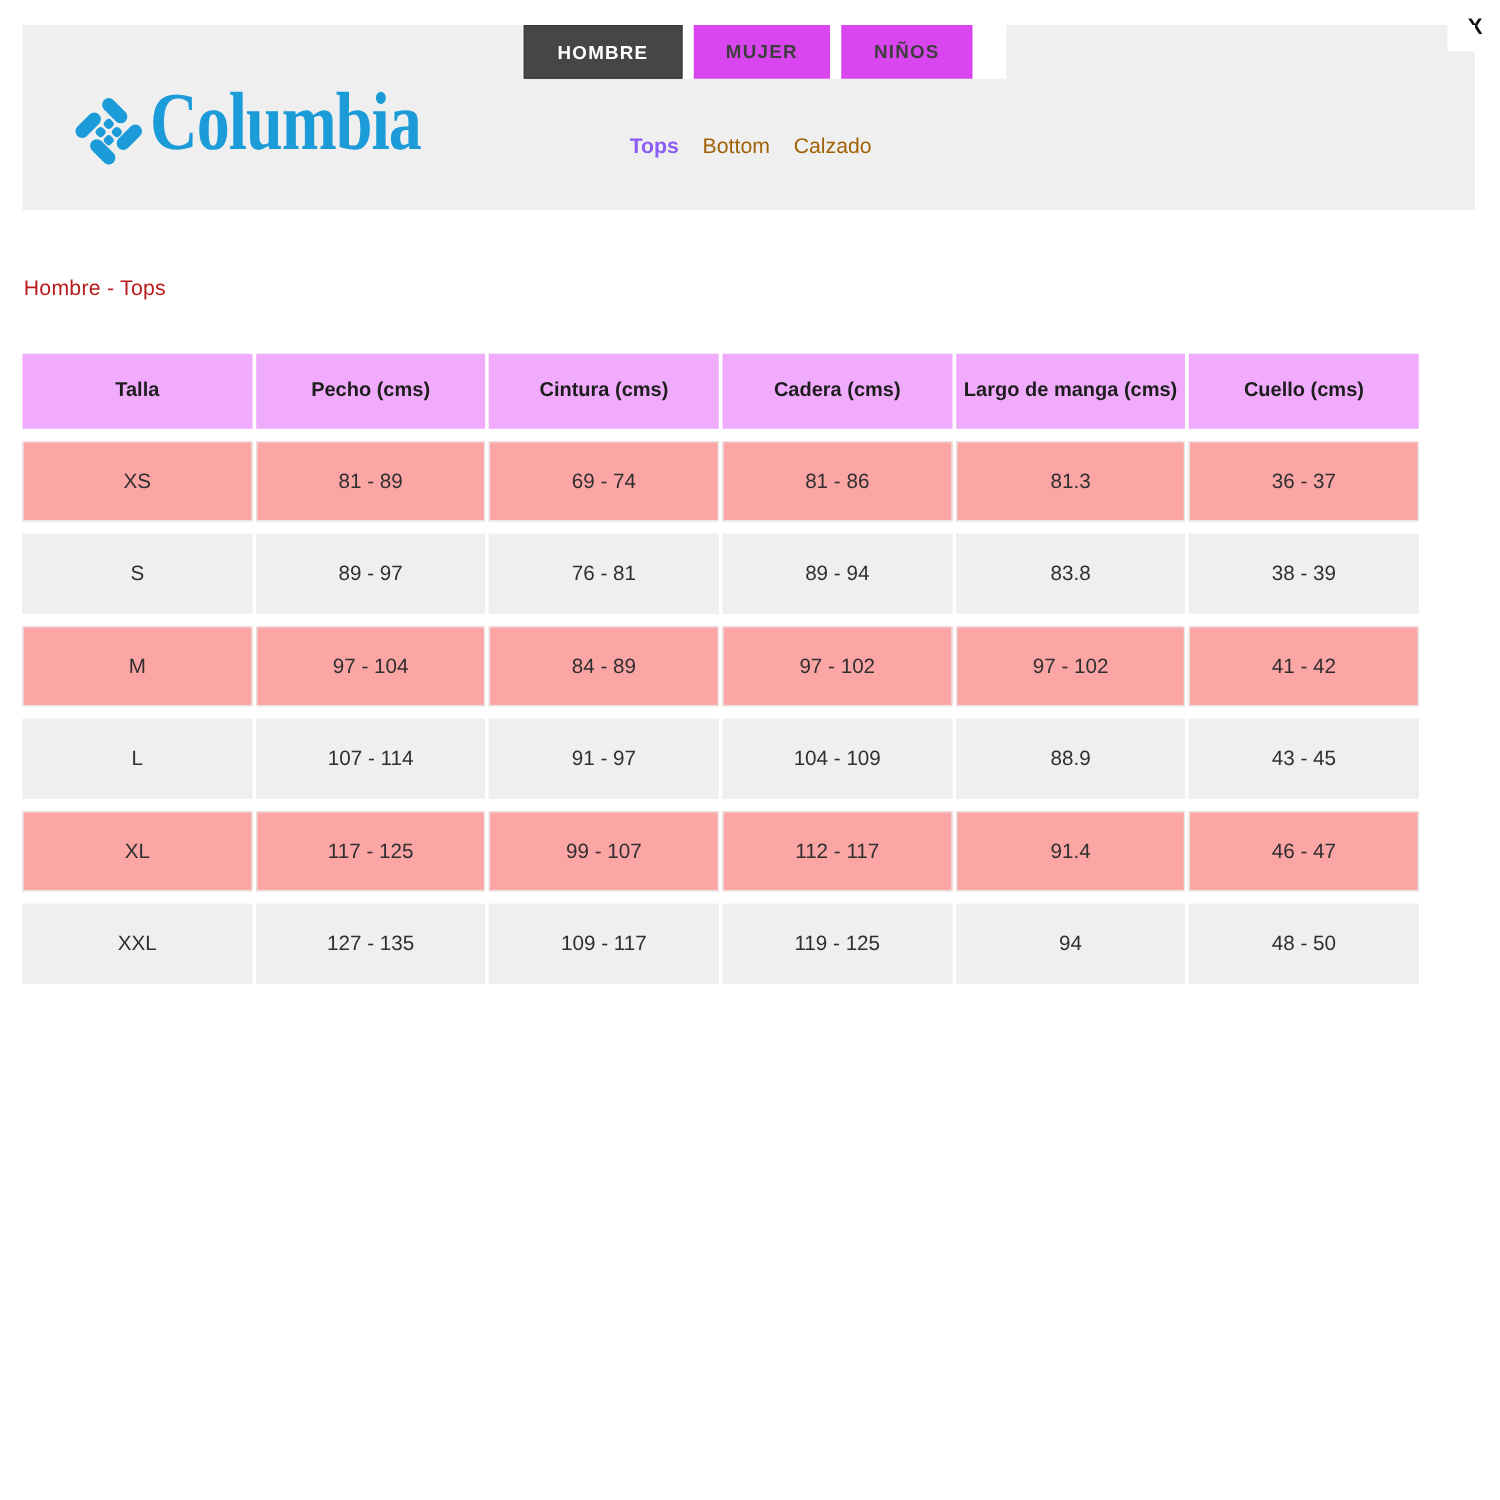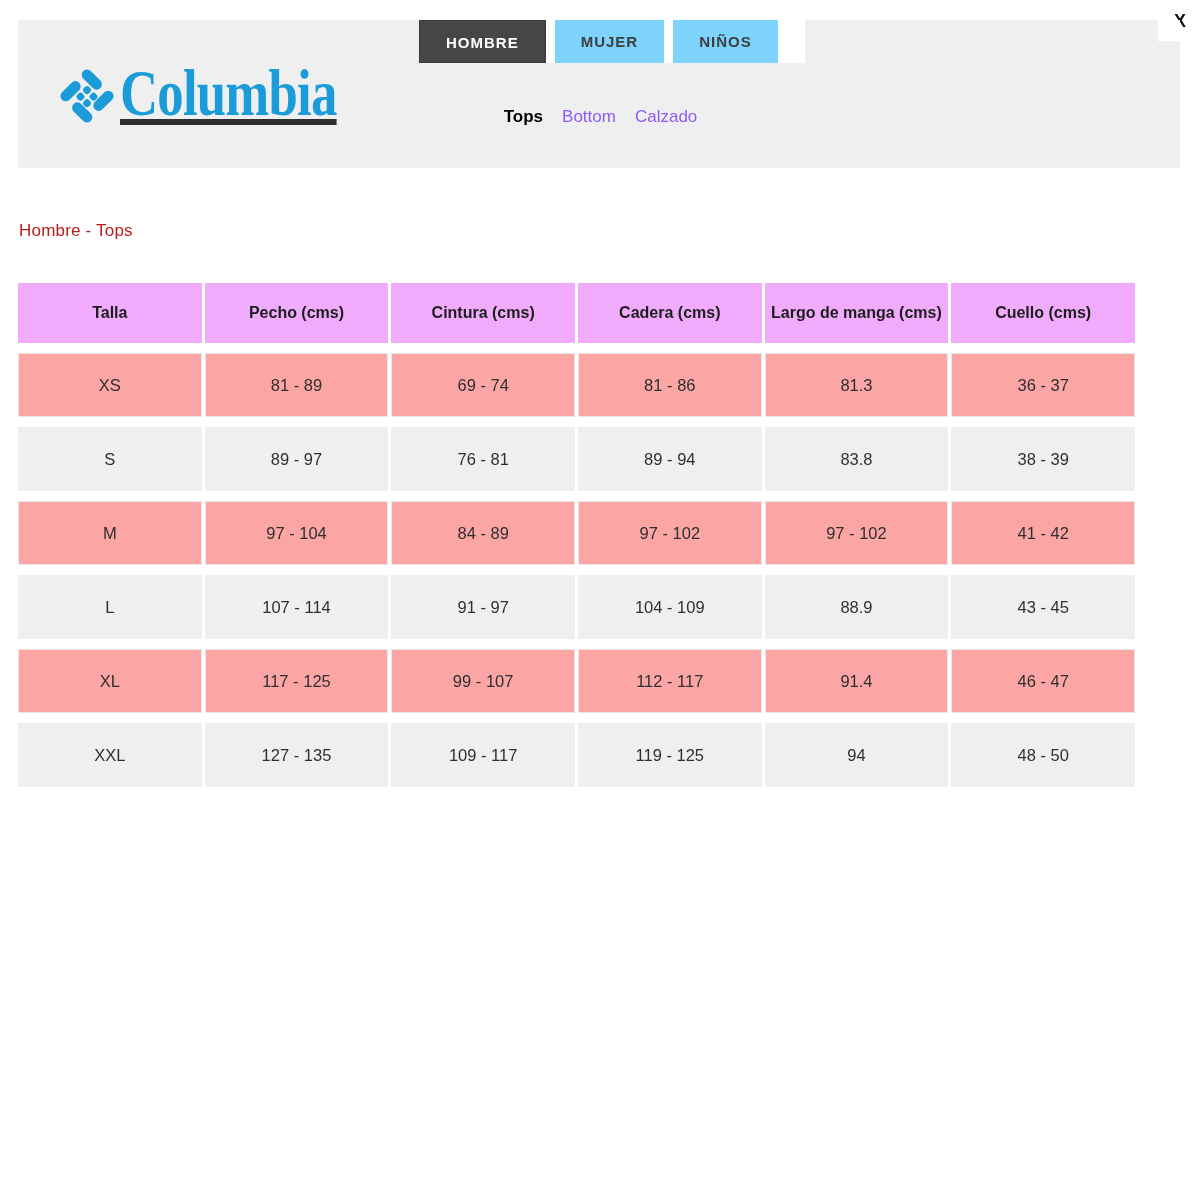--- a/index.html
+++ b/index.html
@@ -57,7 +57,7 @@
     border: none; cursor: pointer;
     font-family: "Liberation Sans", sans-serif;
     font-size: 15px; font-weight: 700; letter-spacing: 1px;
-    color: #3f3e3e; background: #7dd3fc;
+    color: #3f3e3e; background: #d946ef;
     padding: 0 26px; line-height: 43px; white-space: nowrap;
   }
   .gtab + .gtab { margin-left: 9px; }

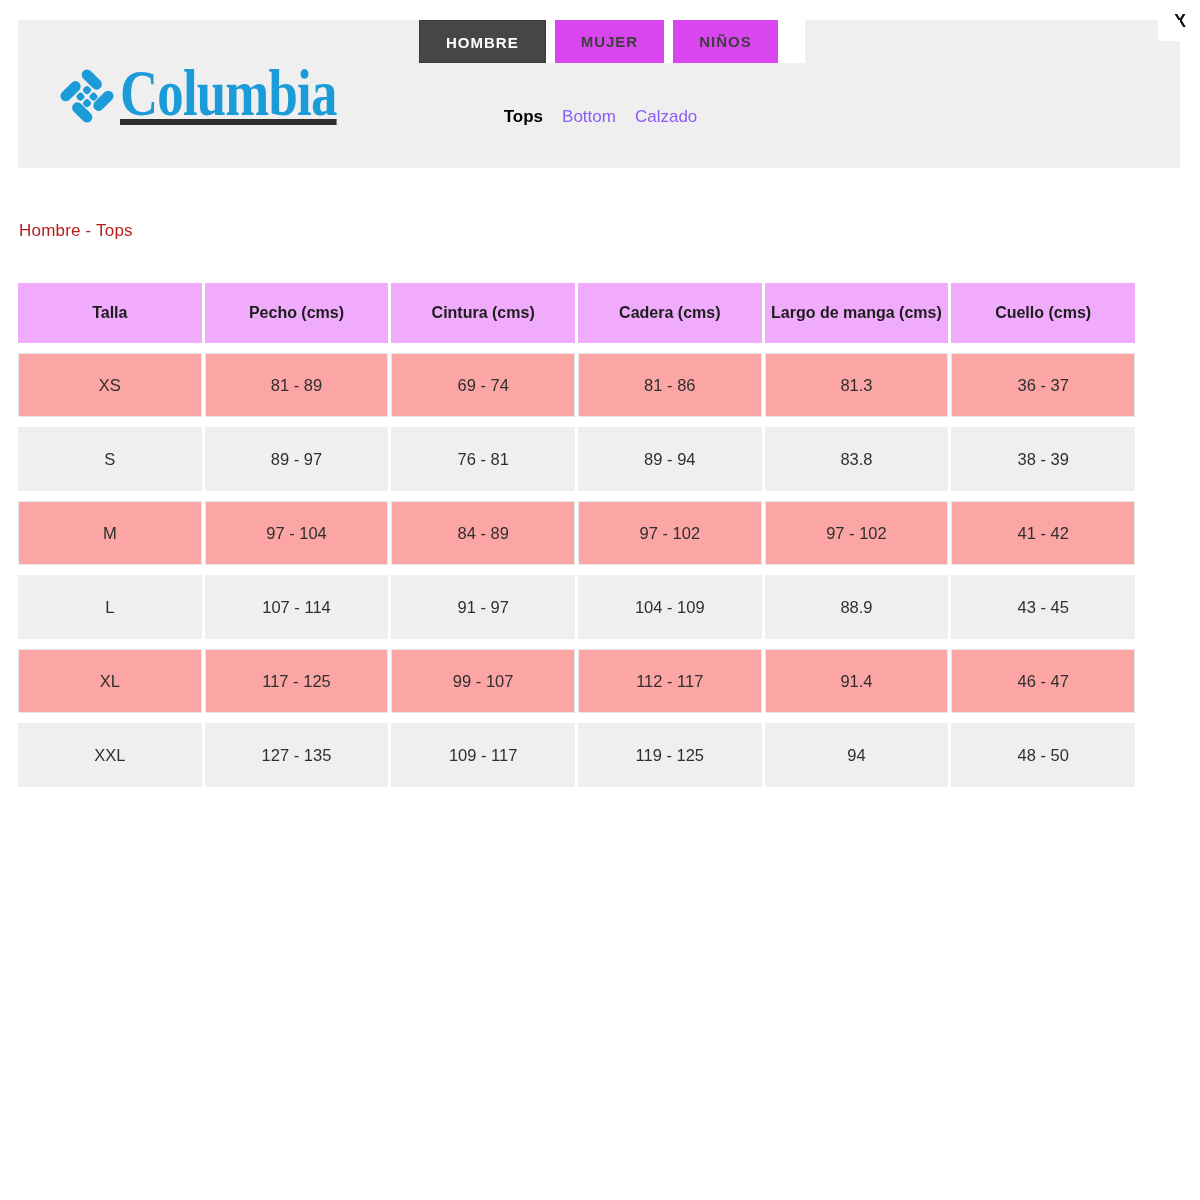--- a/index.html
+++ b/index.html
@@ -34,8 +34,8 @@
   }
 
   .logo {
-    position: absolute; left: 38px; top: 44px;
-    height: 64px; display: flex; align-items: center; text-decoration: underline;
+    position: absolute; left: 38px; top: 54px;
+    height: 64px; display: flex; align-items: flex-start;
   }
   .logo svg { display: block; }
   .wordmark {

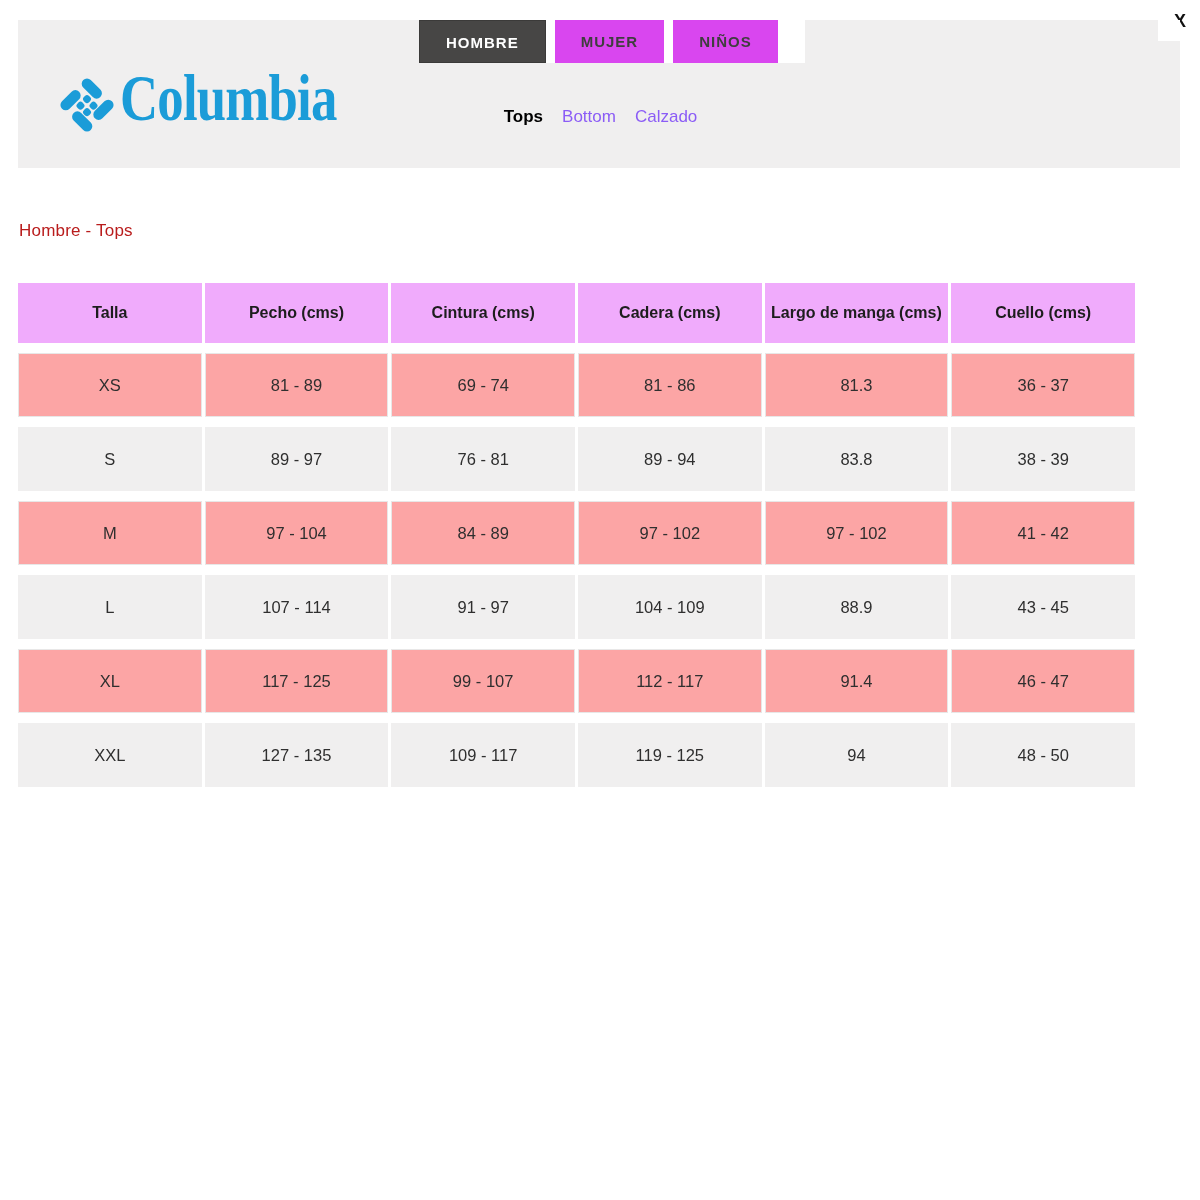--- a/index.html
+++ b/index.html
@@ -77,7 +77,7 @@
     font-size: 17px; color: #8b5cf6; font-weight: 400;
     white-space: nowrap;
   }
-  .ctab.active { font-weight: 700; color: #000000; }
+  .ctab.active { font-weight: 700; color: #8b5cf6; }
 
   
   .page-title {

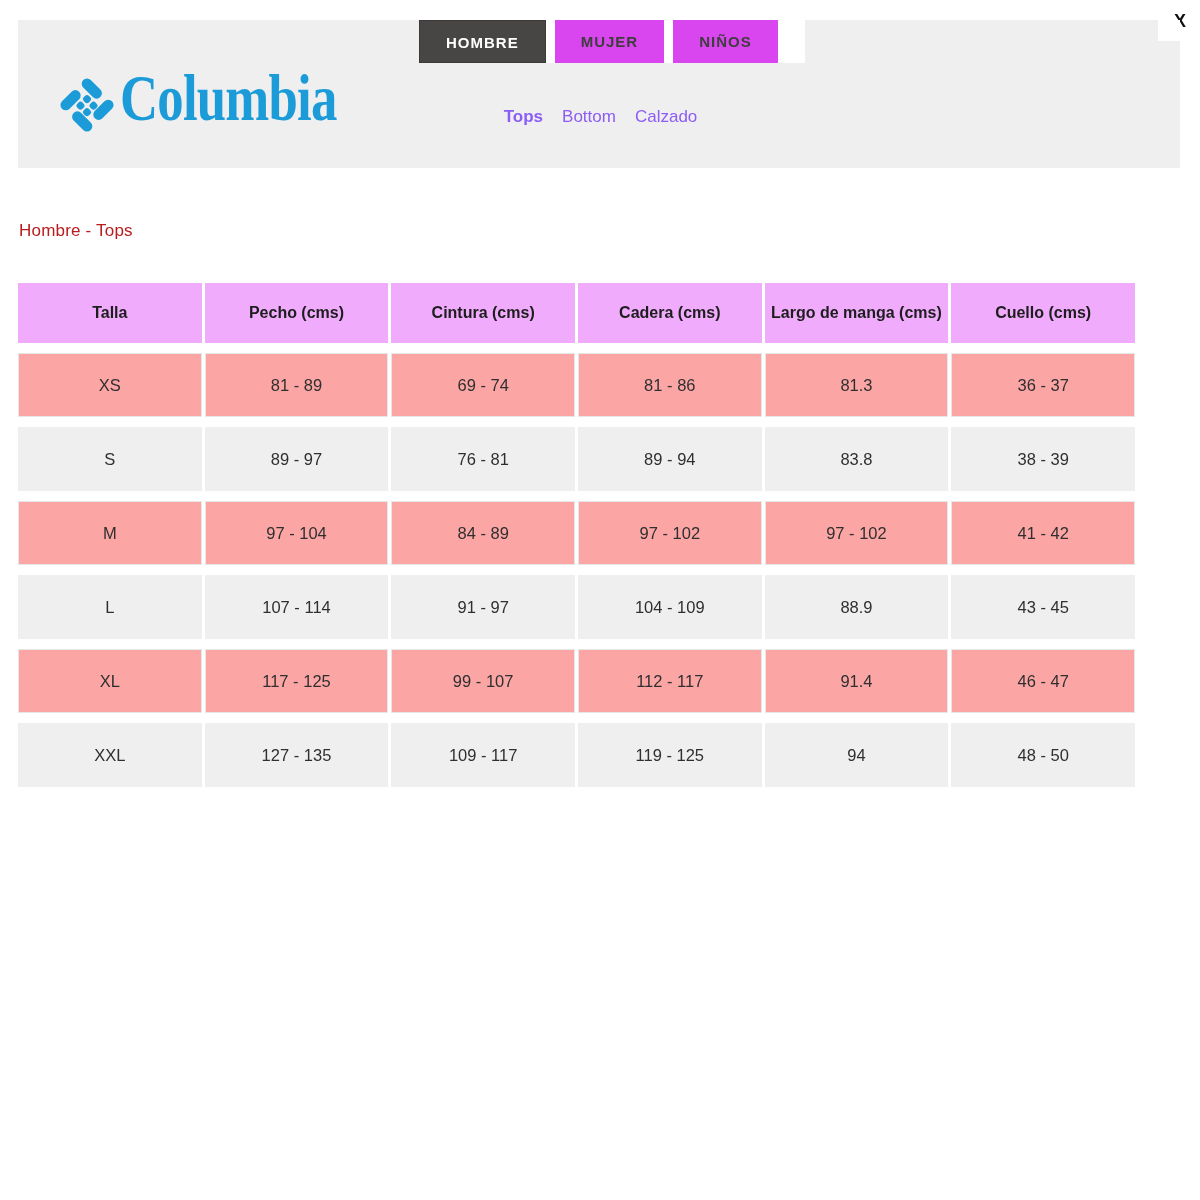--- a/index.html
+++ b/index.html
@@ -74,7 +74,7 @@
   .ctab {
     border: none; background: none; cursor: pointer;
     font-family: "Liberation Sans", sans-serif;
-    font-size: 17px; color: #8b5cf6; font-weight: 400;
+    font-size: 17px; color: #a16207; font-weight: 400;
     white-space: nowrap;
   }
   .ctab.active { font-weight: 700; color: #8b5cf6; }

